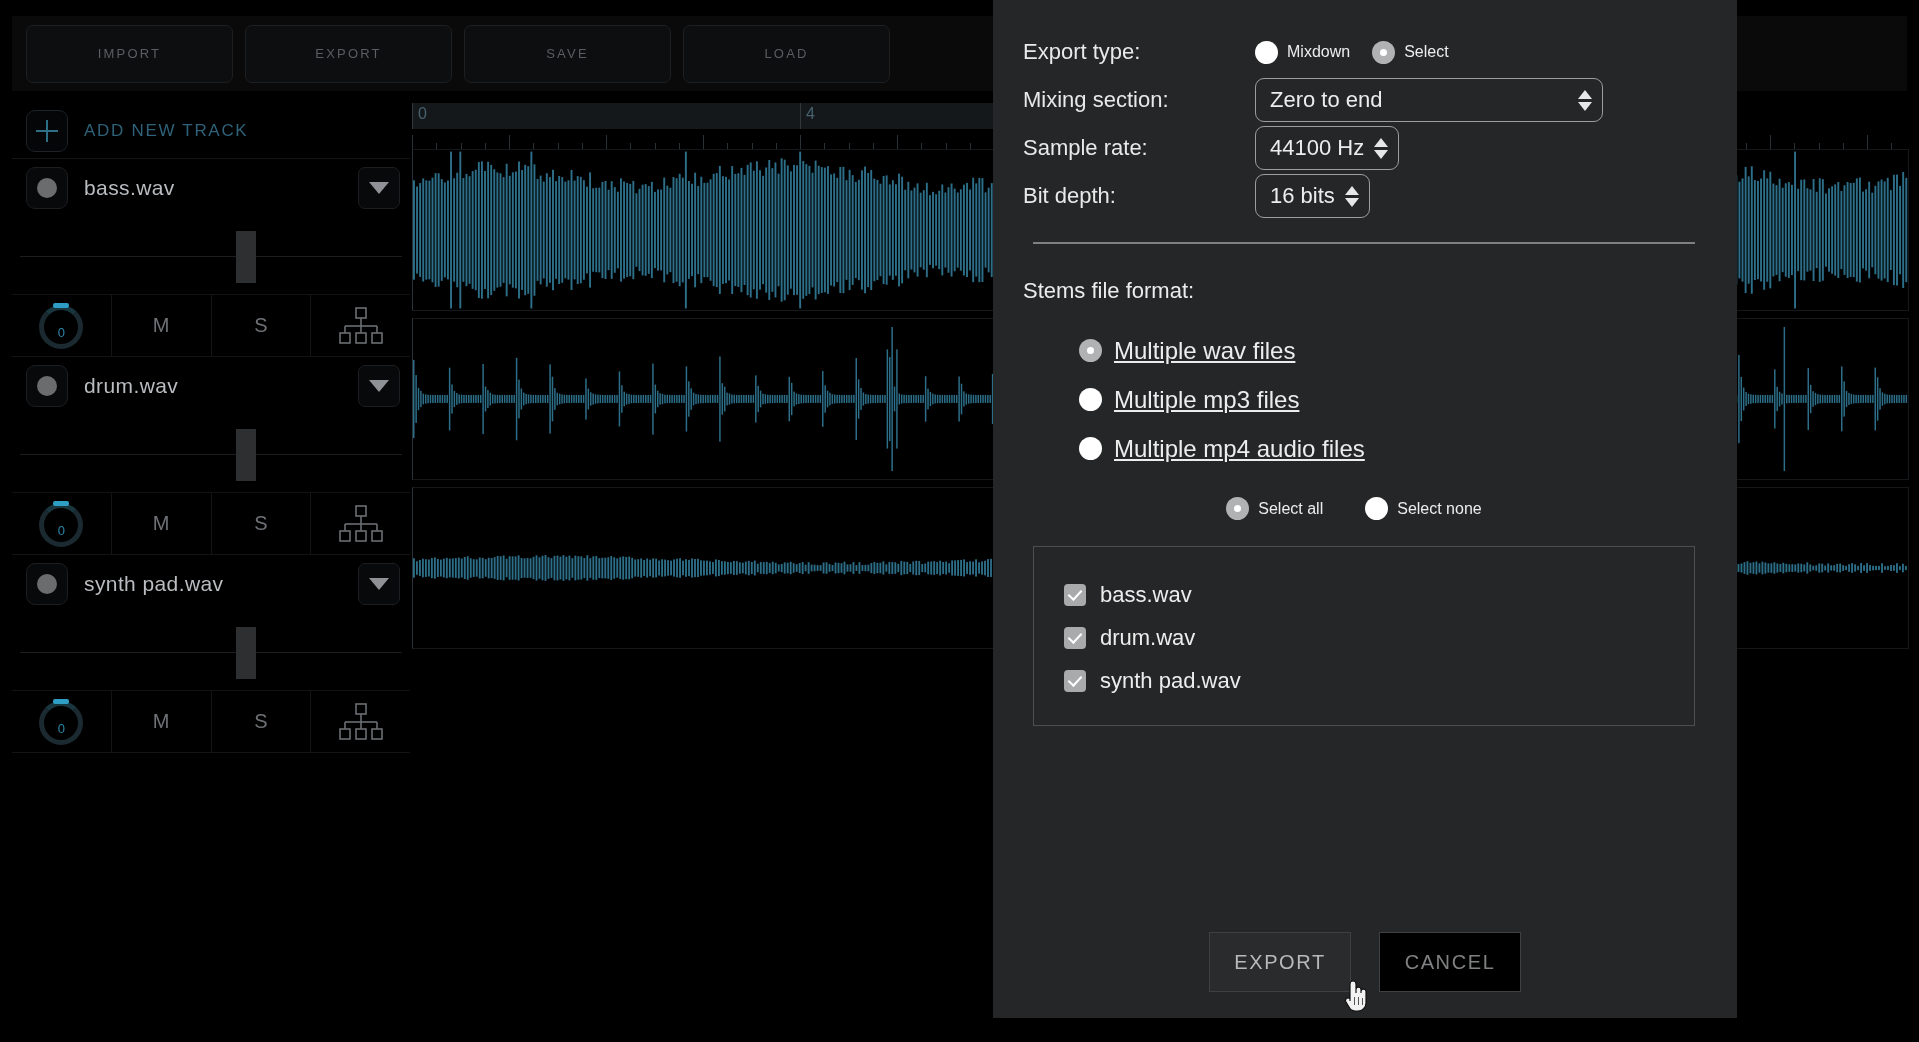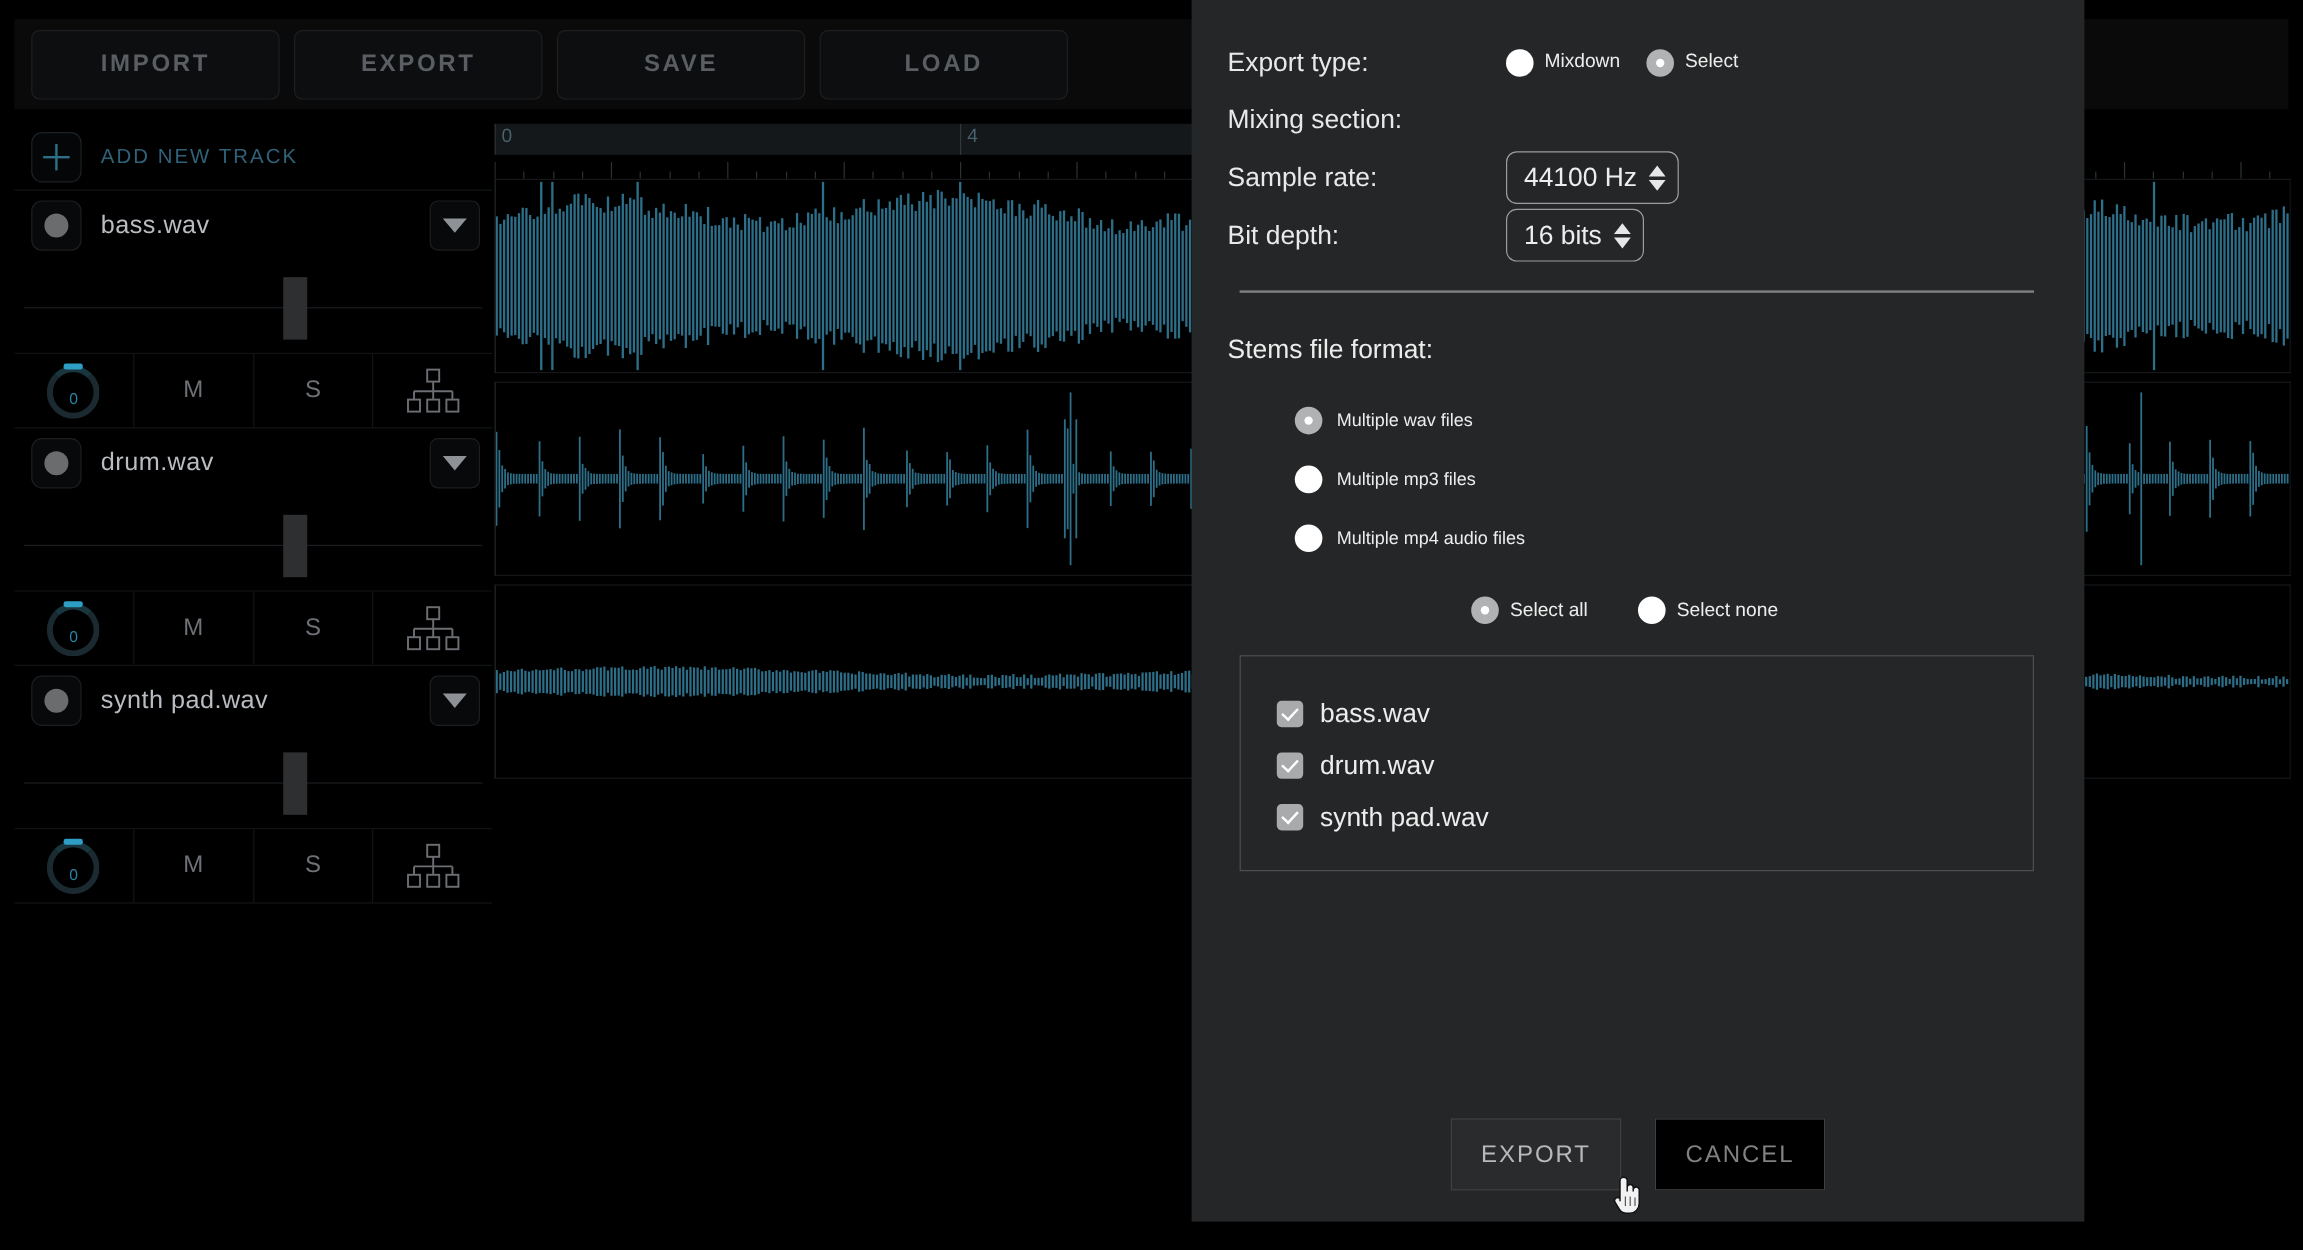--- a/index.html
+++ b/index.html
@@ -43,13 +43,12 @@
     border-radius: 7px;
     background: #0d0e10;
     color: #5a5d61;
-    font-size: 20px;
+    font-size: 13px;
     letter-spacing: 2.2px;
     display: flex;
     align-items: center;
     justify-content: center;
     font-family: "Liberation Sans", sans-serif;
-    font-weight: bold;
   }
 
   

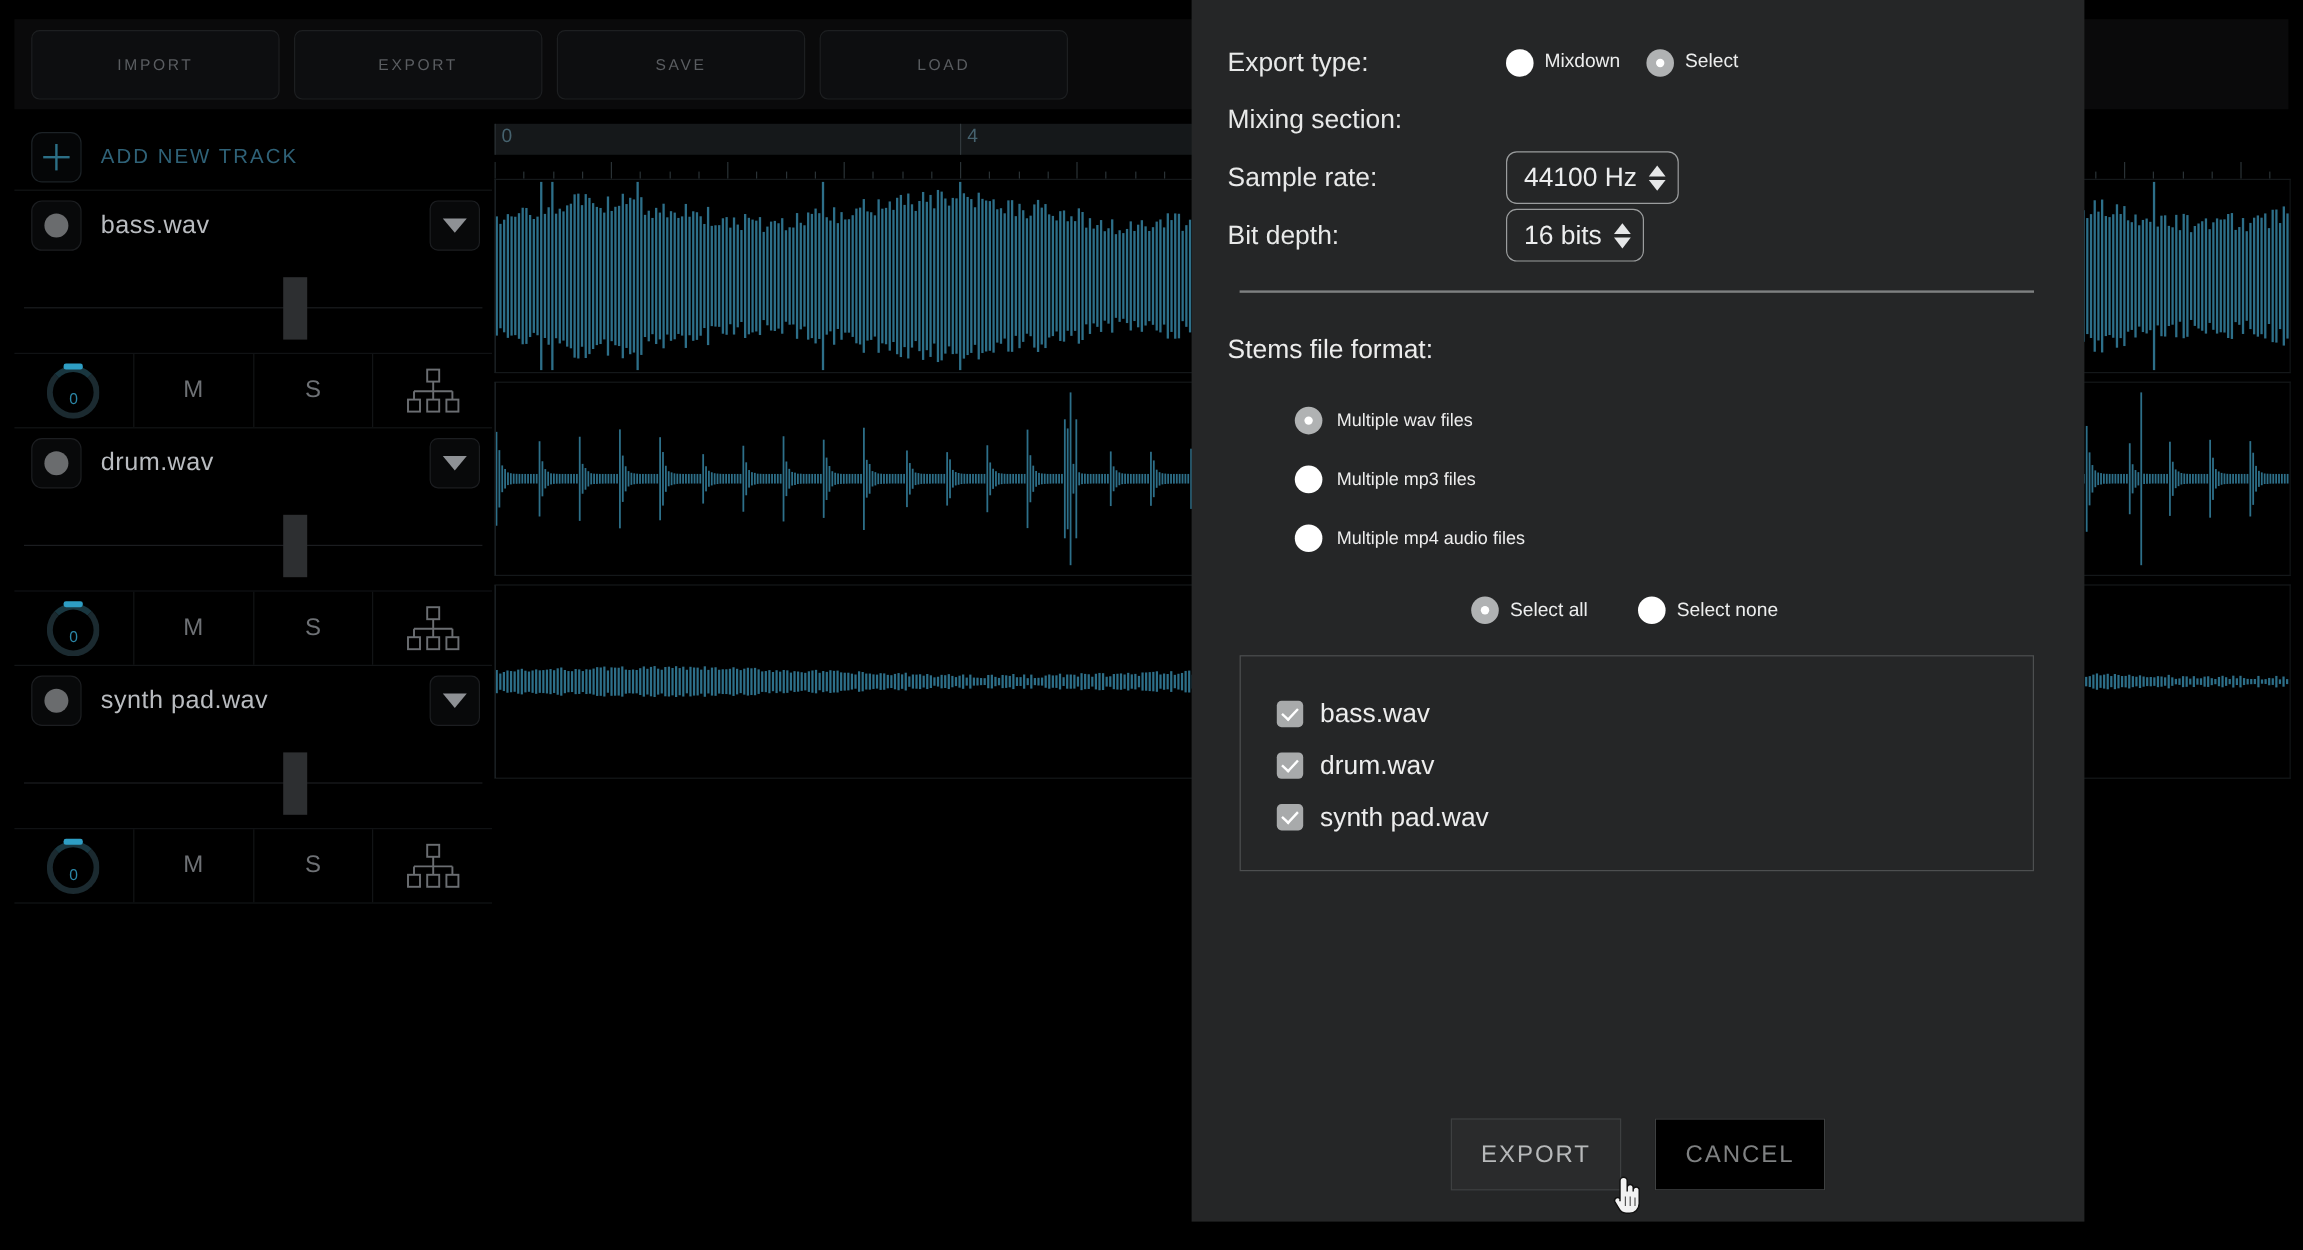--- a/index.html
+++ b/index.html
@@ -2267,6 +2267,13 @@
 
       <div class="row">
         <div class="row-label">Mixing section:</div>
+        <div class="select wide">
+          <span>Zero to end</span>
+          <span class="spin">
+              <i class="up"></i>
+              <i class="dn"></i>
+            </span>
+        </div>
       </div>
 
       <div class="row">

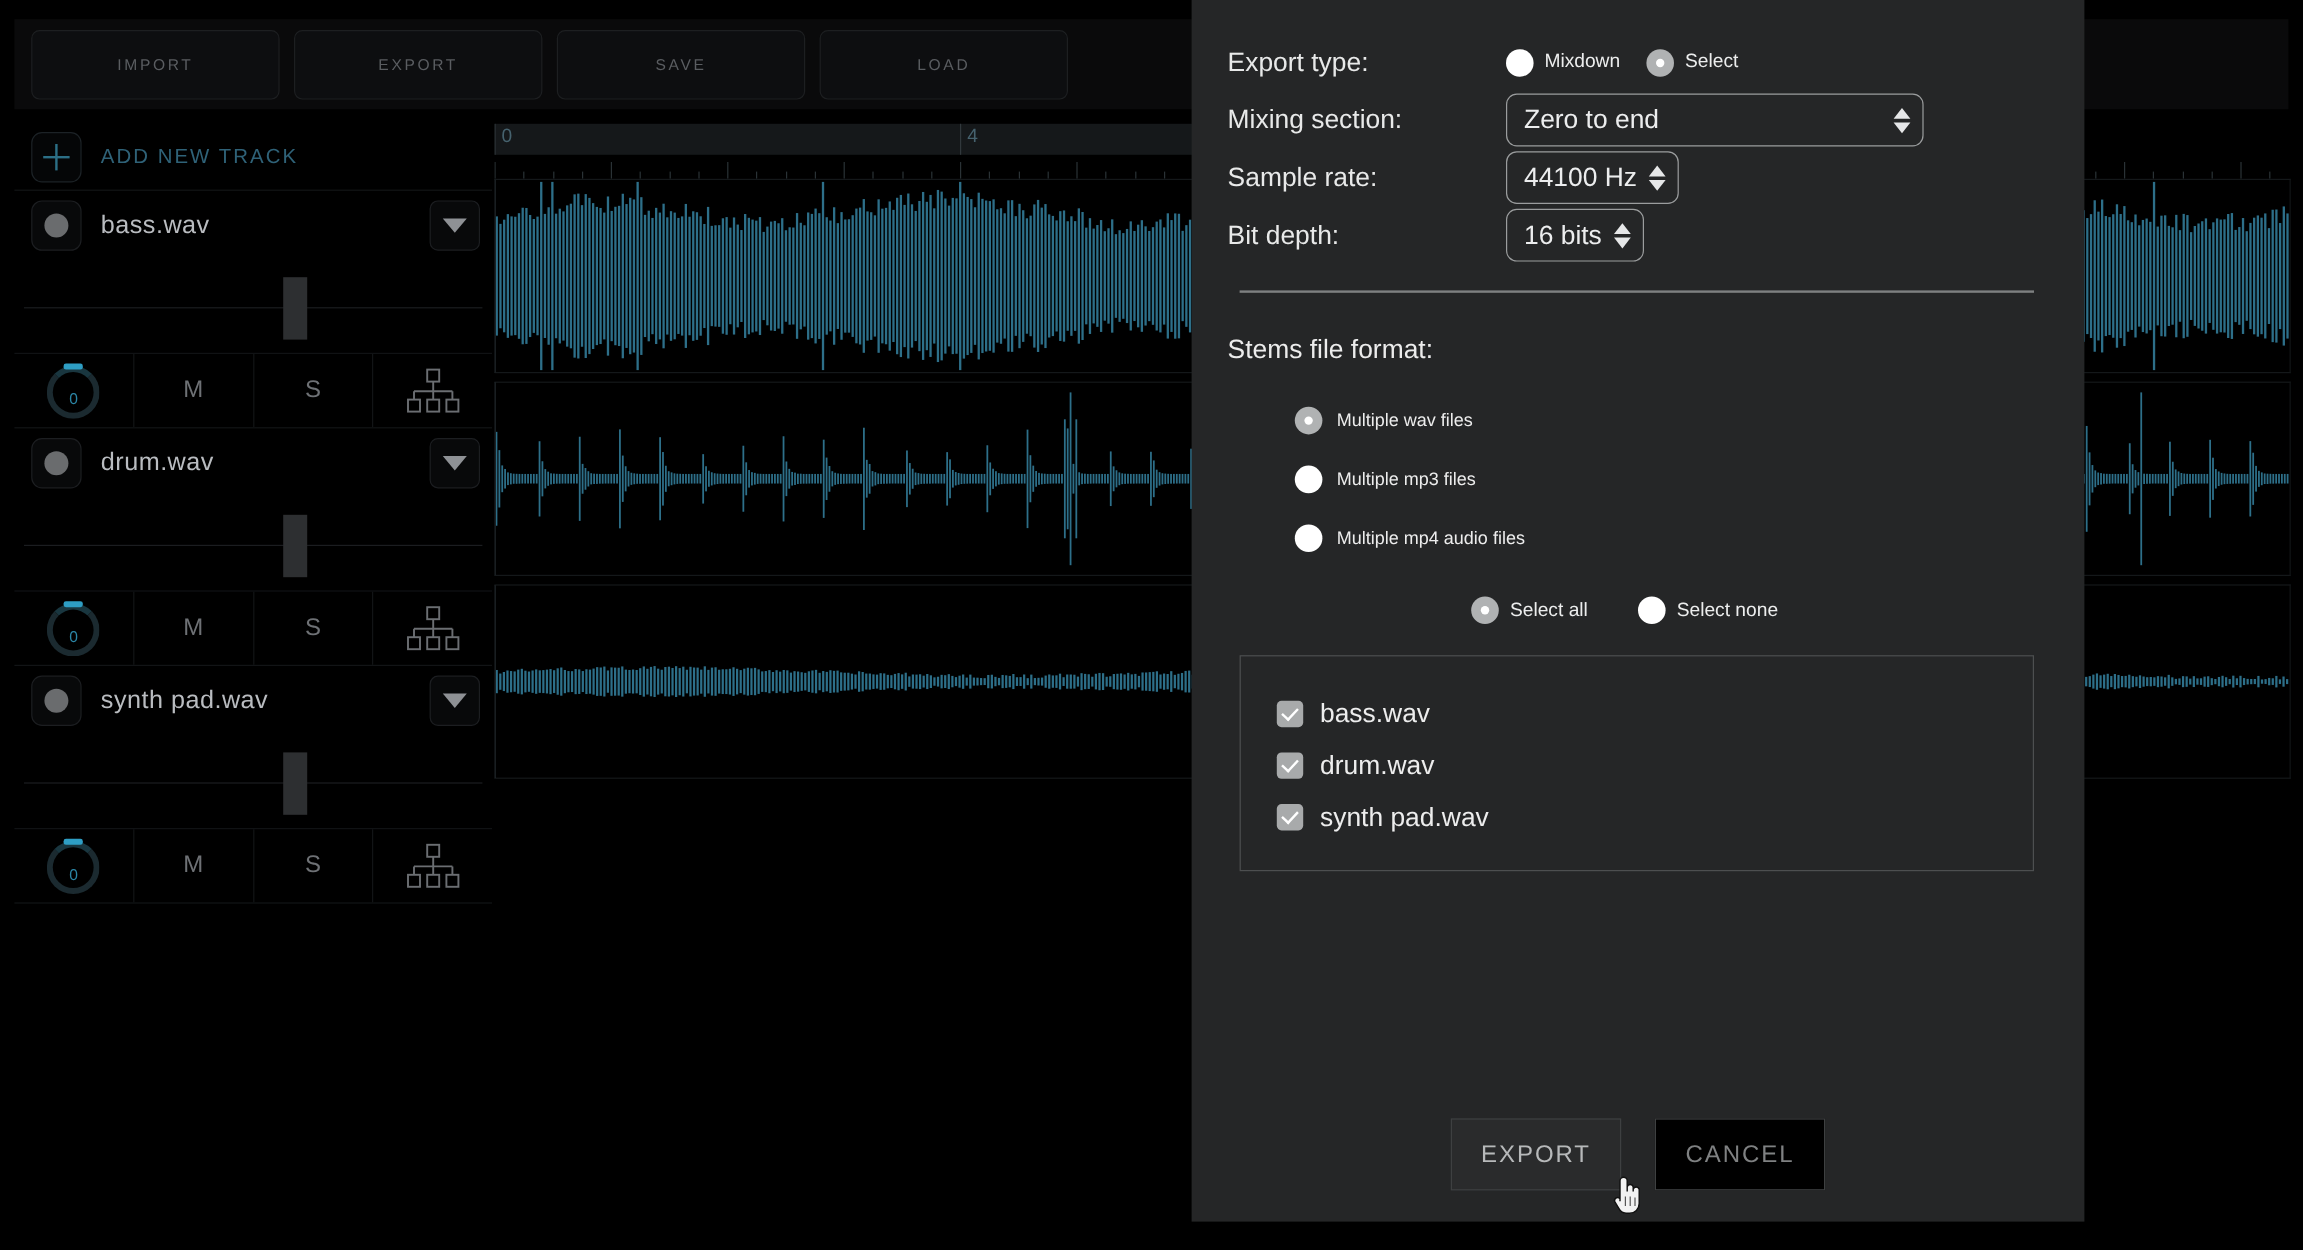--- a/index.html
+++ b/index.html
@@ -336,7 +336,7 @@
     gap: 12px;
     height: 49px;
   }
-  .opt-row .ol { font-size: 15px; color: #ededed; }
+  .opt-row .ol { font-size: 24px; color: #ededed; text-decoration: underline; }
 
   .seg-center {
     display: flex;

